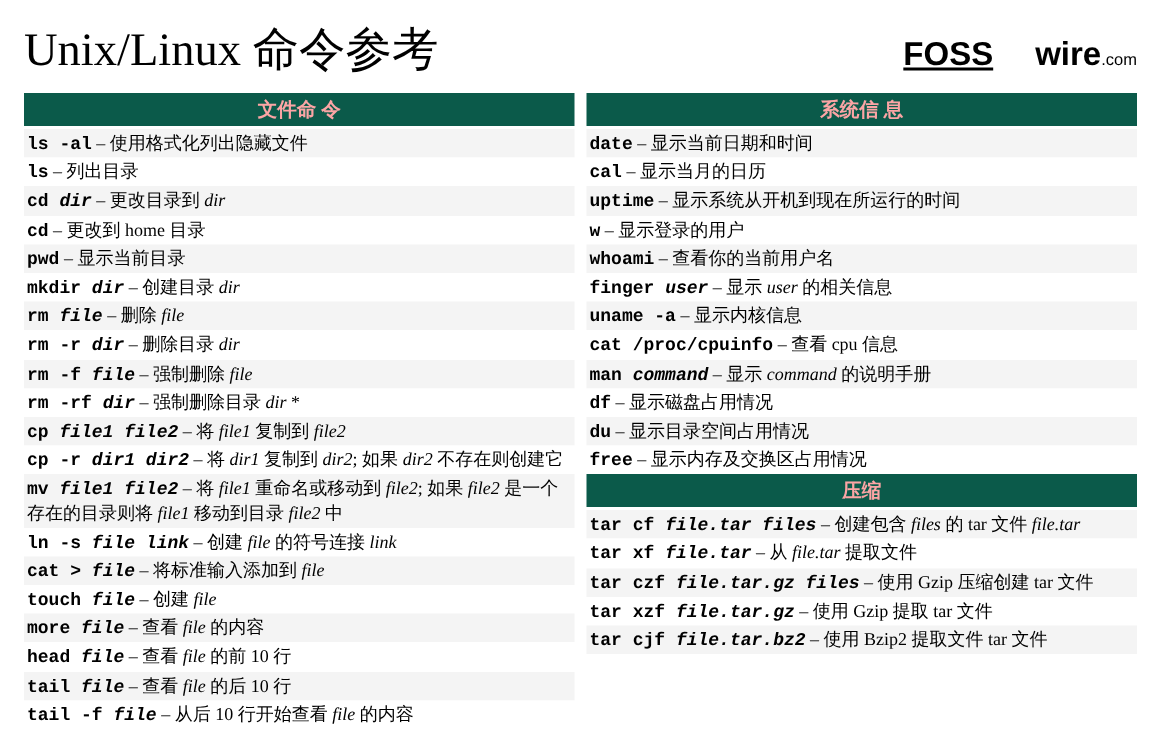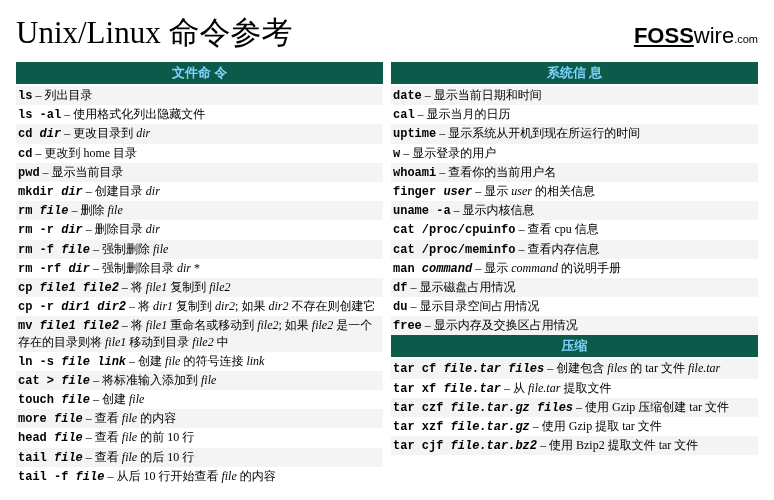--- a/index.html
+++ b/index.html
@@ -9,7 +9,7 @@
   .title { font-size: 31px; font-weight: normal; }
   .logo { font-size: 22px; font-family: Arial, sans-serif; }
   .logo .bold { font-weight: bold; text-decoration: underline; }
-  .logo .thin { font-weight: normal; }
+  .logo .thin { font-weight: bold; margin-left: 28px; }
   .logo .dom { font-size: 11px; font-weight: normal; }
   .columns { display: flex; gap: 8px; }
   .col { flex: 1; min-width: 0; }

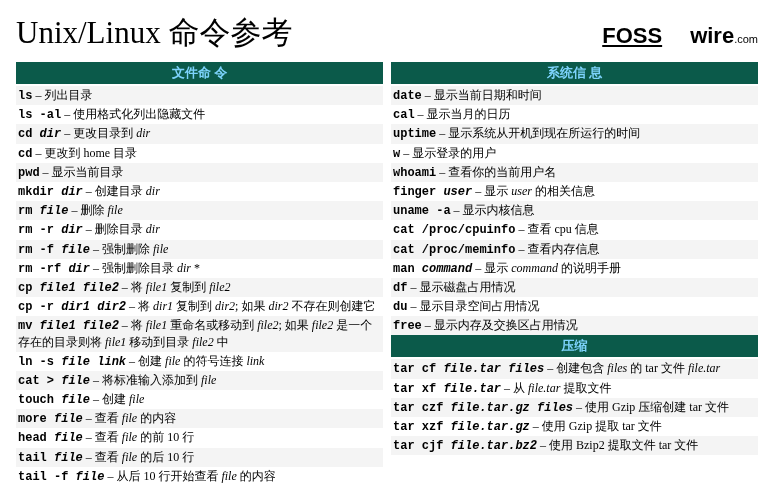--- a/index.html
+++ b/index.html
@@ -13,7 +13,7 @@
   .logo .dom { font-size: 11px; font-weight: normal; }
   .columns { display: flex; gap: 8px; }
   .col { flex: 1; min-width: 0; }
-  .section-head { background: #0b5a4a; color: #7dd3fc; font-weight: bold; text-align: center; padding: 2px 0; font-size: 13px; margin-bottom: 2px; }
+  .section-head { background: #0b5a4a; color: #fca5a5; font-weight: bold; text-align: center; padding: 2px 0; font-size: 13px; margin-bottom: 2px; }
   .row { padding: 1px 2px; line-height: 1.35; }
   .row:nth-child(odd) { background: #f4f4f4; }
   .row:nth-child(even) { background: #fff; }

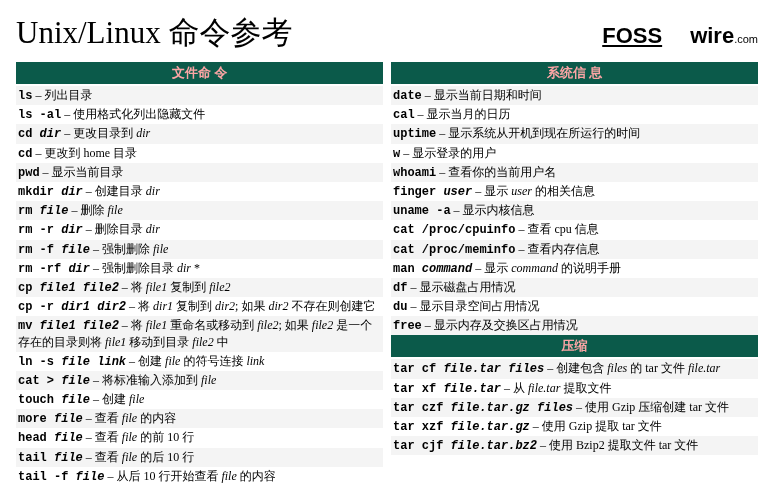--- a/index.html
+++ b/index.html
@@ -36,8 +36,8 @@
     <div class="col" id="col-left">
         <div class="section-head">文件命 令</div>
         <div>
+          <div class="row"><span class="cmd">ls -al</span> – <span class="desc">使用格式化列出隐藏文件</span></div>
           <div class="row"><span class="cmd">ls</span> – <span class="desc">列出目录</span></div>
-          <div class="row"><span class="cmd">ls -al</span> – <span class="desc">使用格式化列出隐藏文件</span></div>
           <div class="row"><span class="cmd">cd <span class="arg">dir</span></span> – <span class="desc">更改目录到 <span class="arg">dir</span></span></div>
           <div class="row"><span class="cmd">cd</span> – <span class="desc">更改到 home 目录</span></div>
           <div class="row"><span class="cmd">pwd</span> – <span class="desc">显示当前目录</span></div>

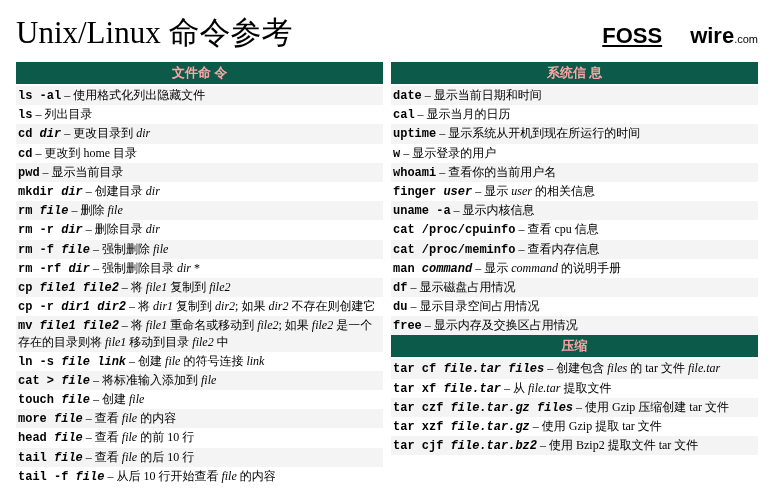--- a/index.html
+++ b/index.html
@@ -69,7 +69,6 @@
           <div class="row"><span class="cmd">finger <span class="arg">user</span></span> – <span class="desc">显示 <span class="arg">user</span> 的相关信息</span></div>
           <div class="row"><span class="cmd">uname -a</span> – <span class="desc">显示内核信息</span></div>
           <div class="row"><span class="cmd">cat /proc/cpuinfo</span> – <span class="desc">查看 cpu 信息</span></div>
-          <div class="row"><span class="cmd">cat /proc/meminfo</span> – <span class="desc">查看内存信息</span></div>
           <div class="row"><span class="cmd">man <span class="arg">command</span></span> – <span class="desc">显示 <span class="arg">command</span> 的说明手册</span></div>
           <div class="row"><span class="cmd">df</span> – <span class="desc">显示磁盘占用情况</span></div>
           <div class="row"><span class="cmd">du</span> – <span class="desc">显示目录空间占用情况</span></div>

